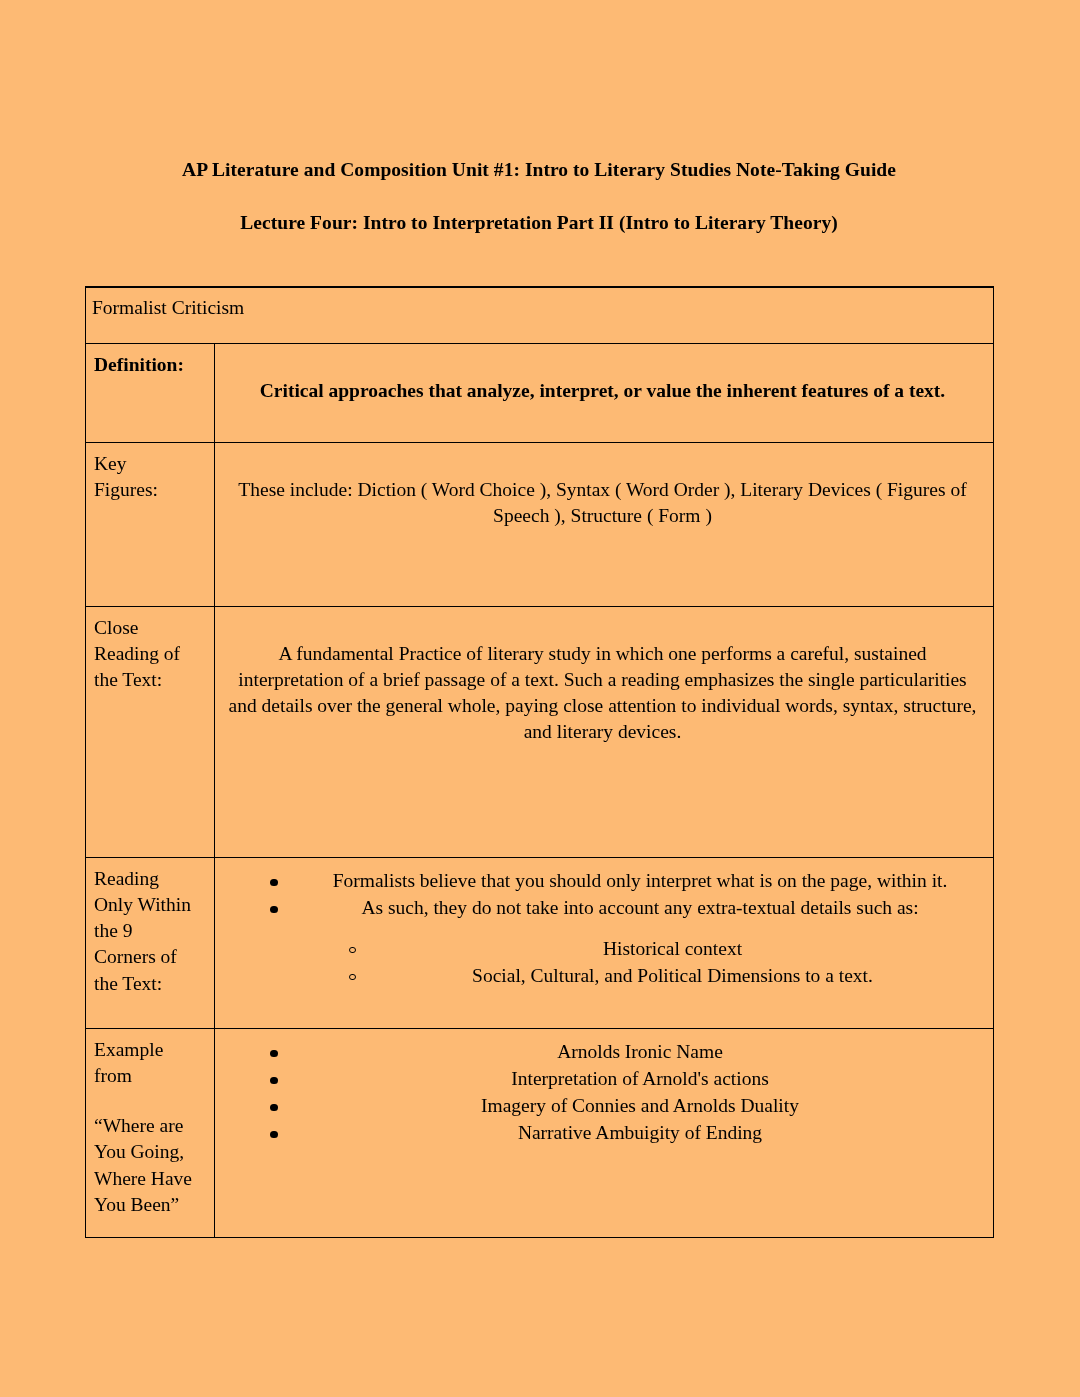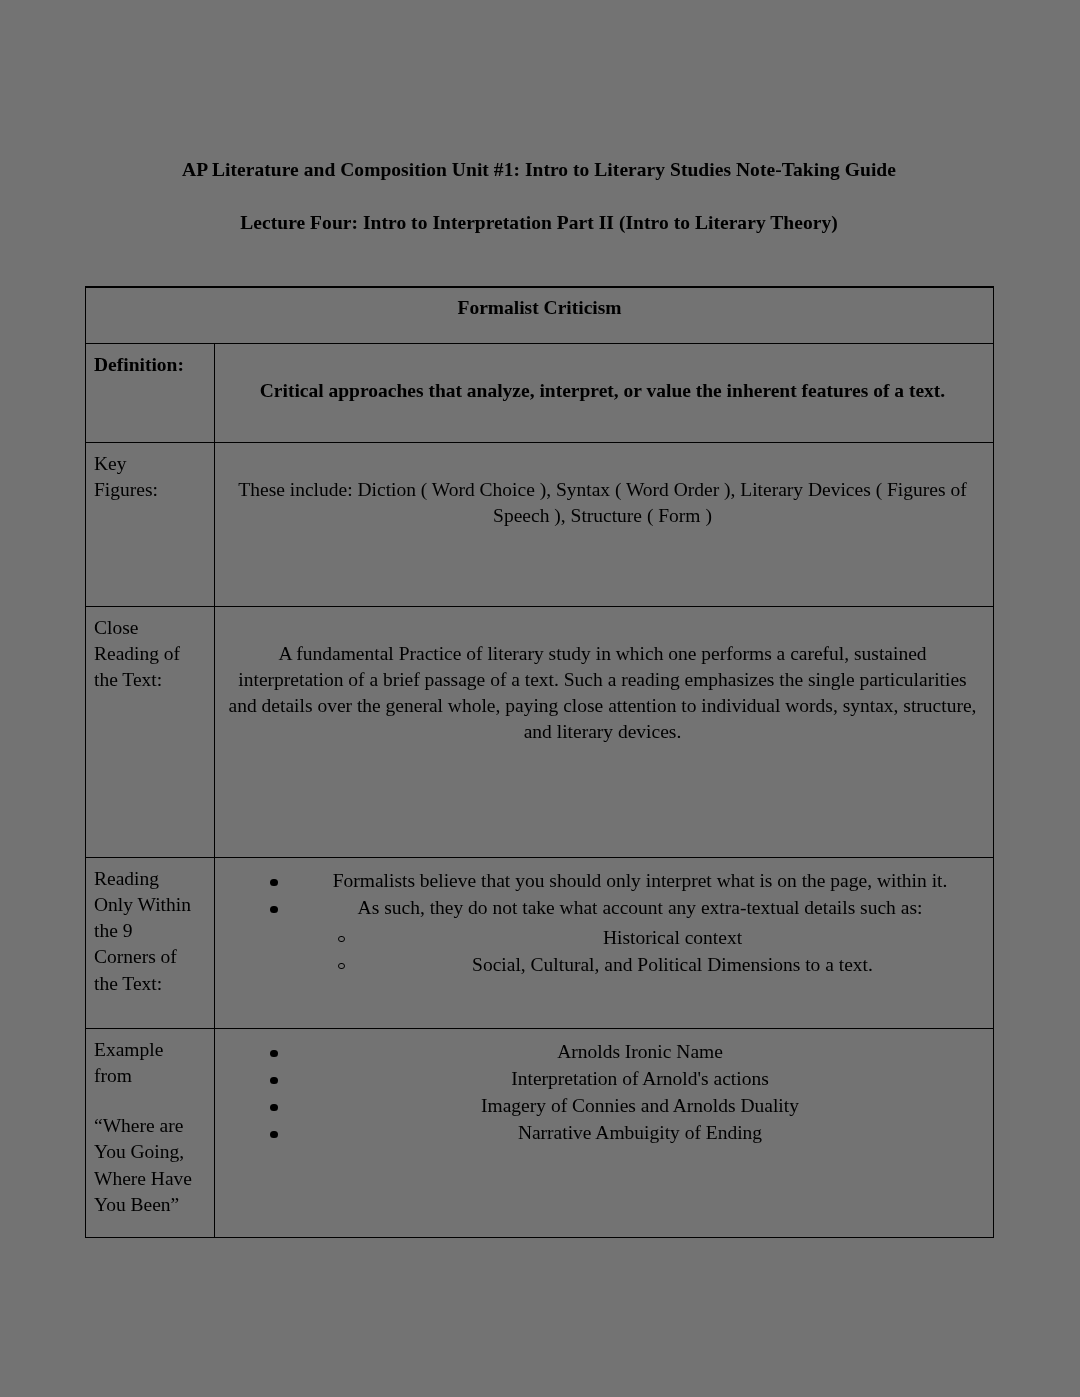--- a/index.html
+++ b/index.html
@@ -19,7 +19,7 @@
     position: relative;
     width: 1080px;
     height: 1397px;
-    background: #737373;
+    background: #fdba74;
     box-sizing: border-box;
   }
 

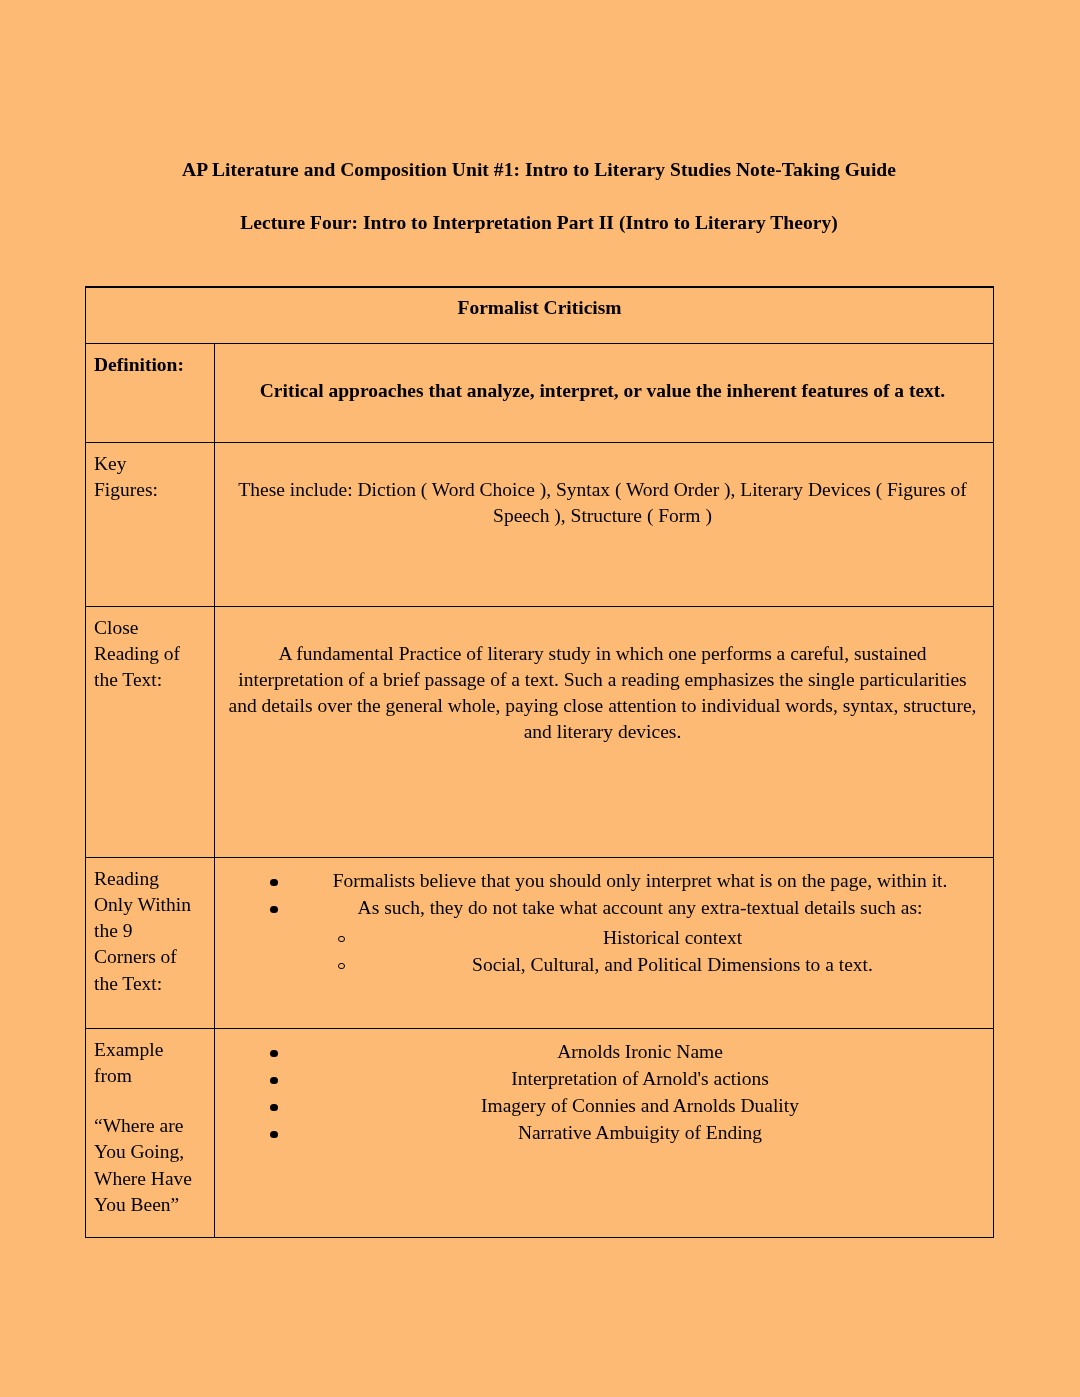--- a/index.html
+++ b/index.html
@@ -69,8 +69,8 @@
   
   .hdr-cell {
     border-top: 2.6px solid #000000 !important;
-    text-align: center;
-    font-weight: bold;
+    text-align: left;
+    font-weight: normal;
     height: 40px;
     padding: 7px 6px 8px 6px !important;
   }

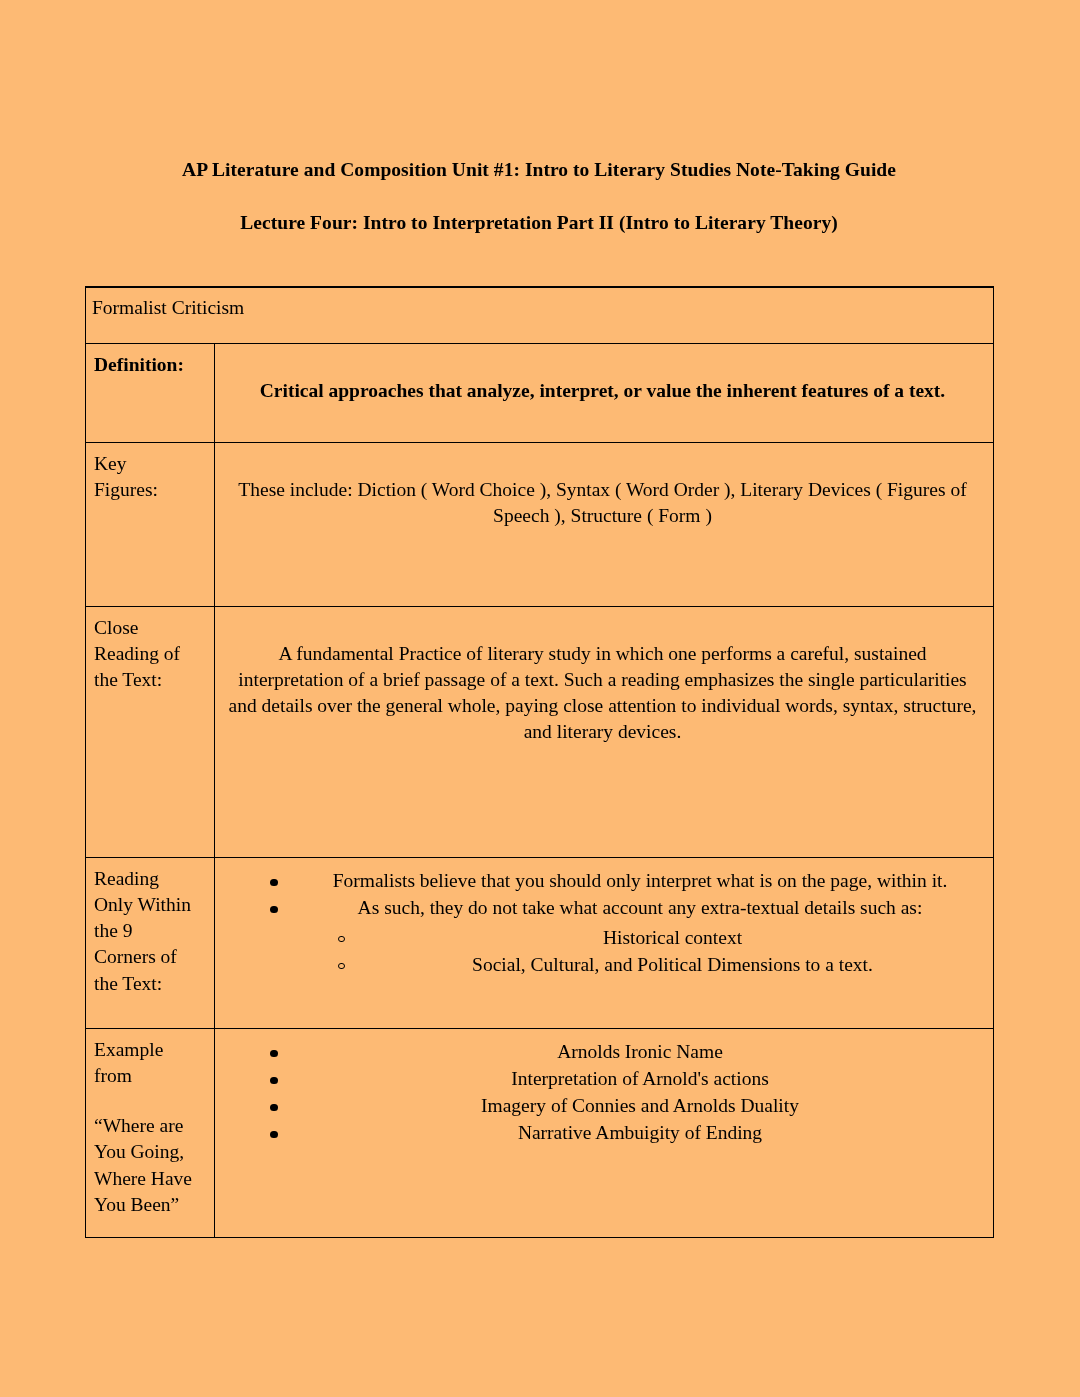--- a/index.html
+++ b/index.html
@@ -229,7 +229,7 @@
             </li>
             <li>
               <span class="disc"></span>
-              <span class="li-text">As such, they do not take what account any extra-textual details such as:</span>
+              <span class="li-text">As such, they do not take into account any extra-textual details such as:</span>
               <ul class="lvl2">
                 <li>
                   <span class="circle"></span>

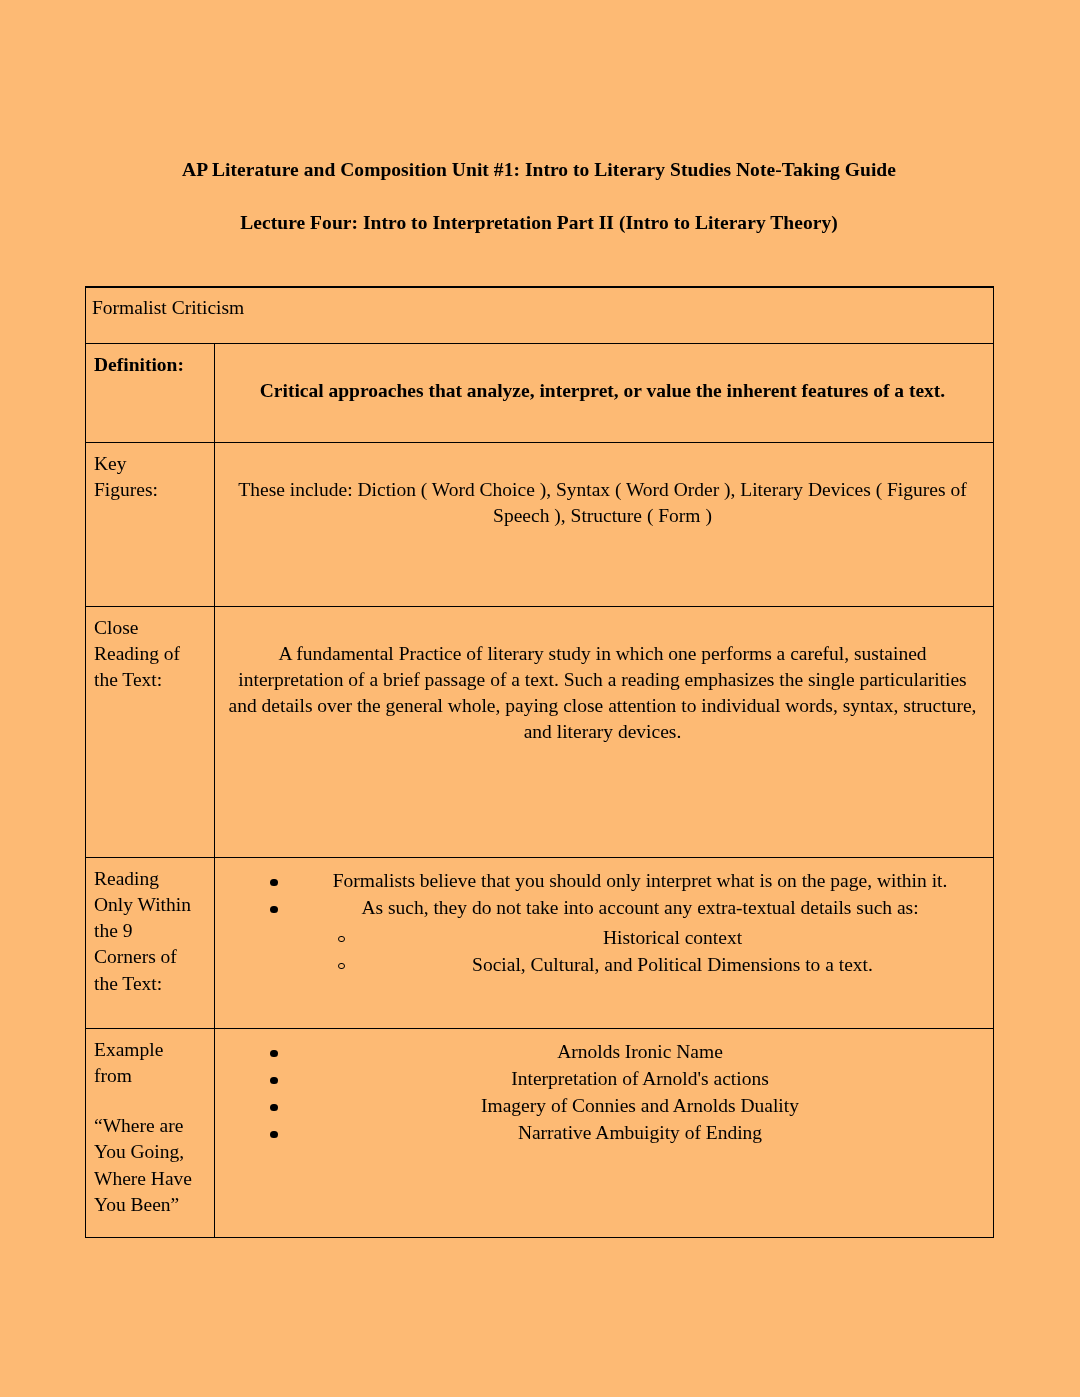--- a/index.html
+++ b/index.html
@@ -138,7 +138,7 @@
     border-radius: 50%;
   }
   ul.lvl2 {
-    margin: 3px;
+    margin: 14px;
     padding: 0 0 0 34px;
     list-style: none;
   }

